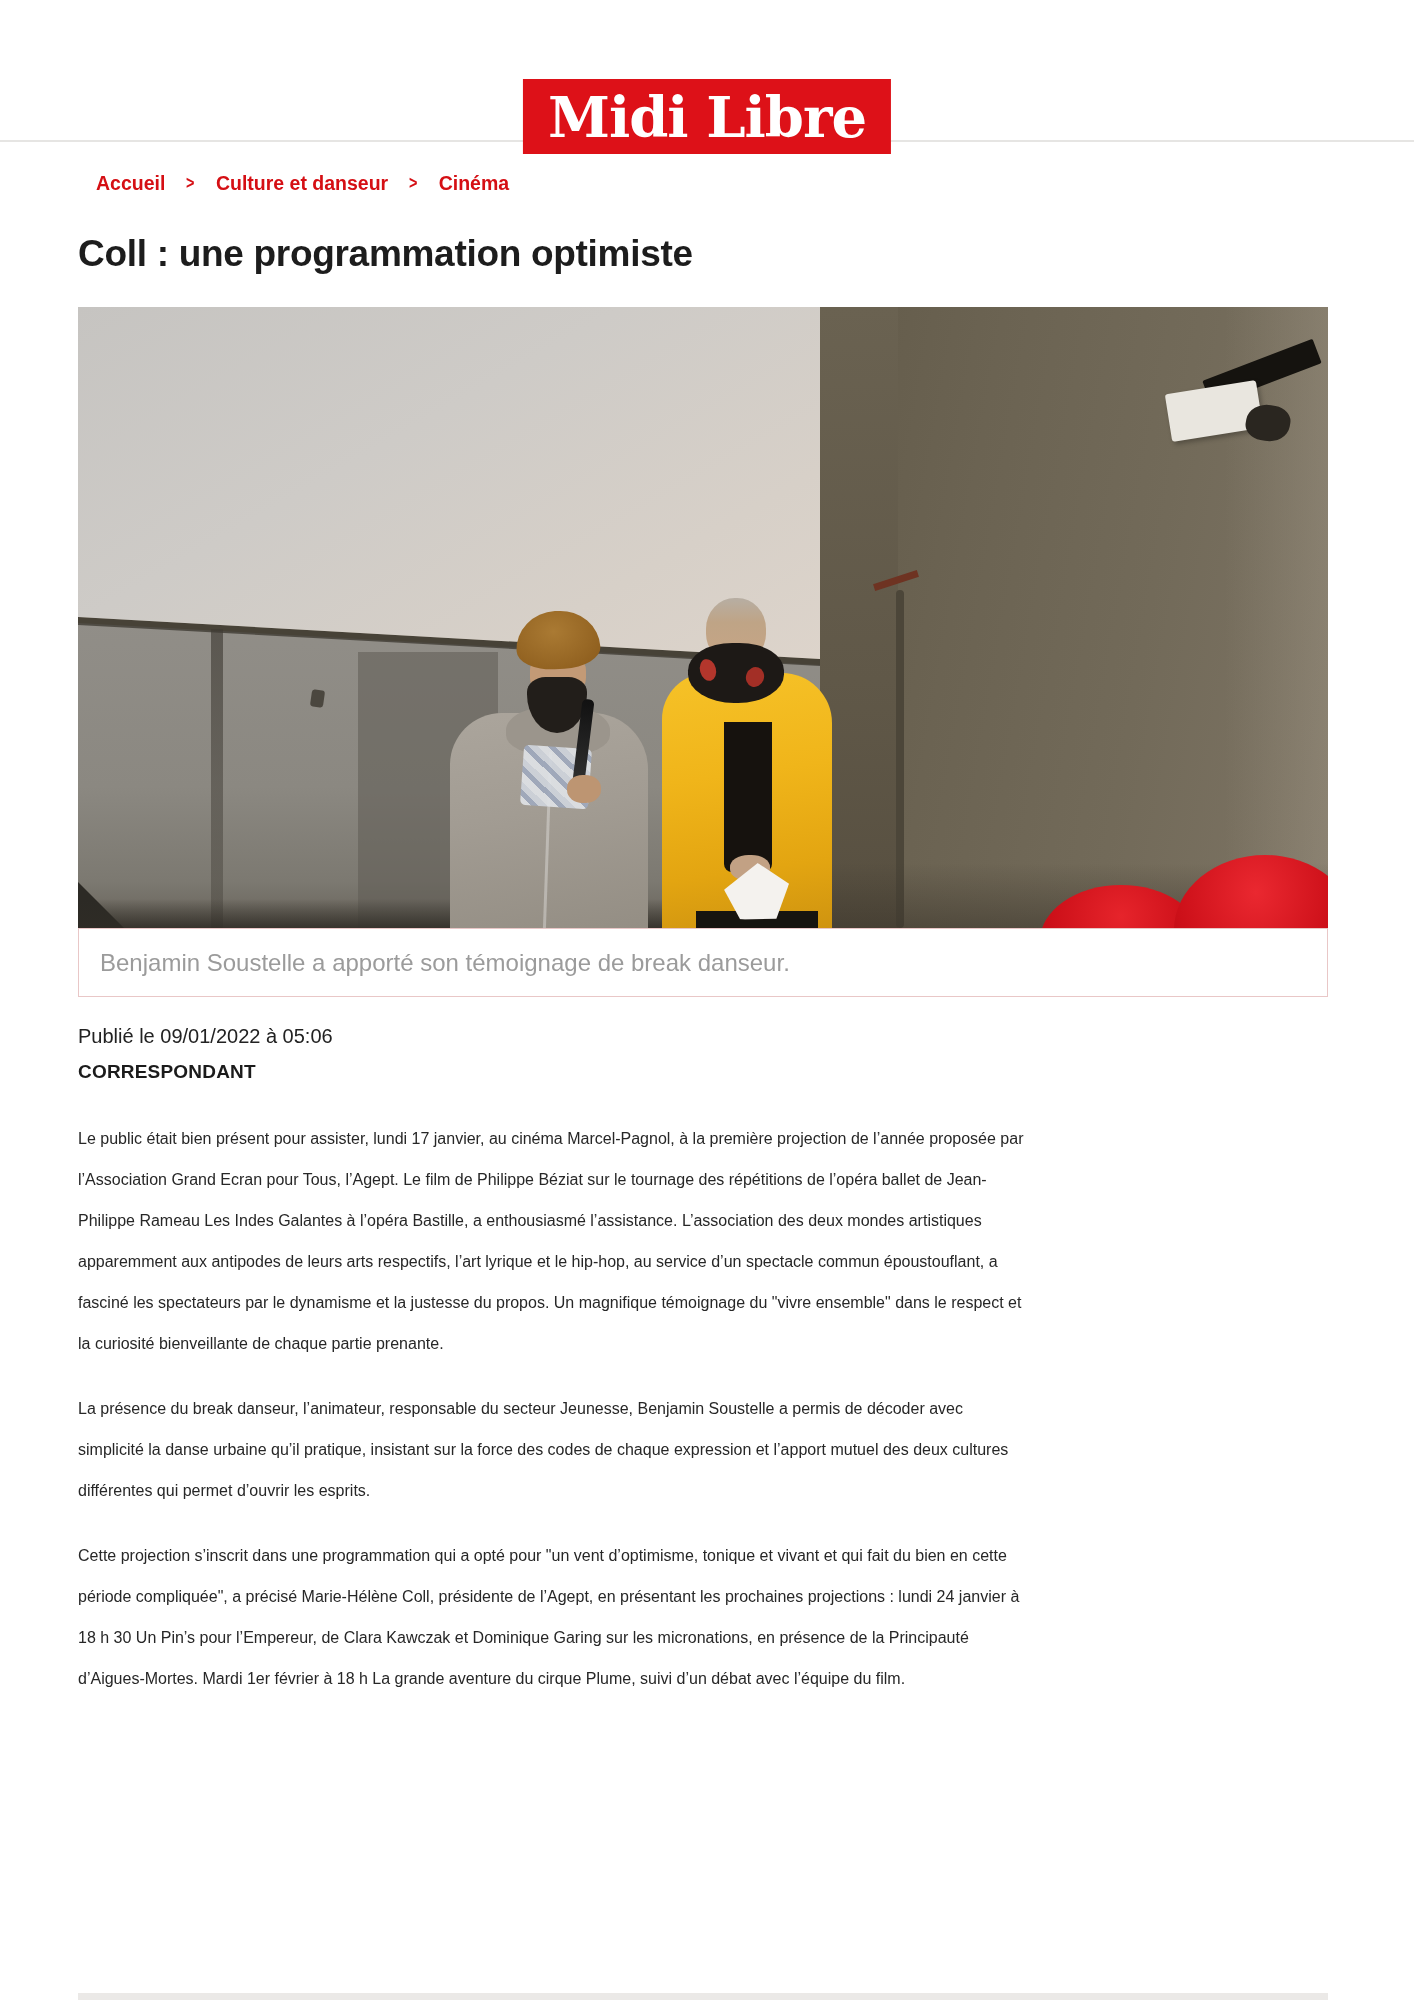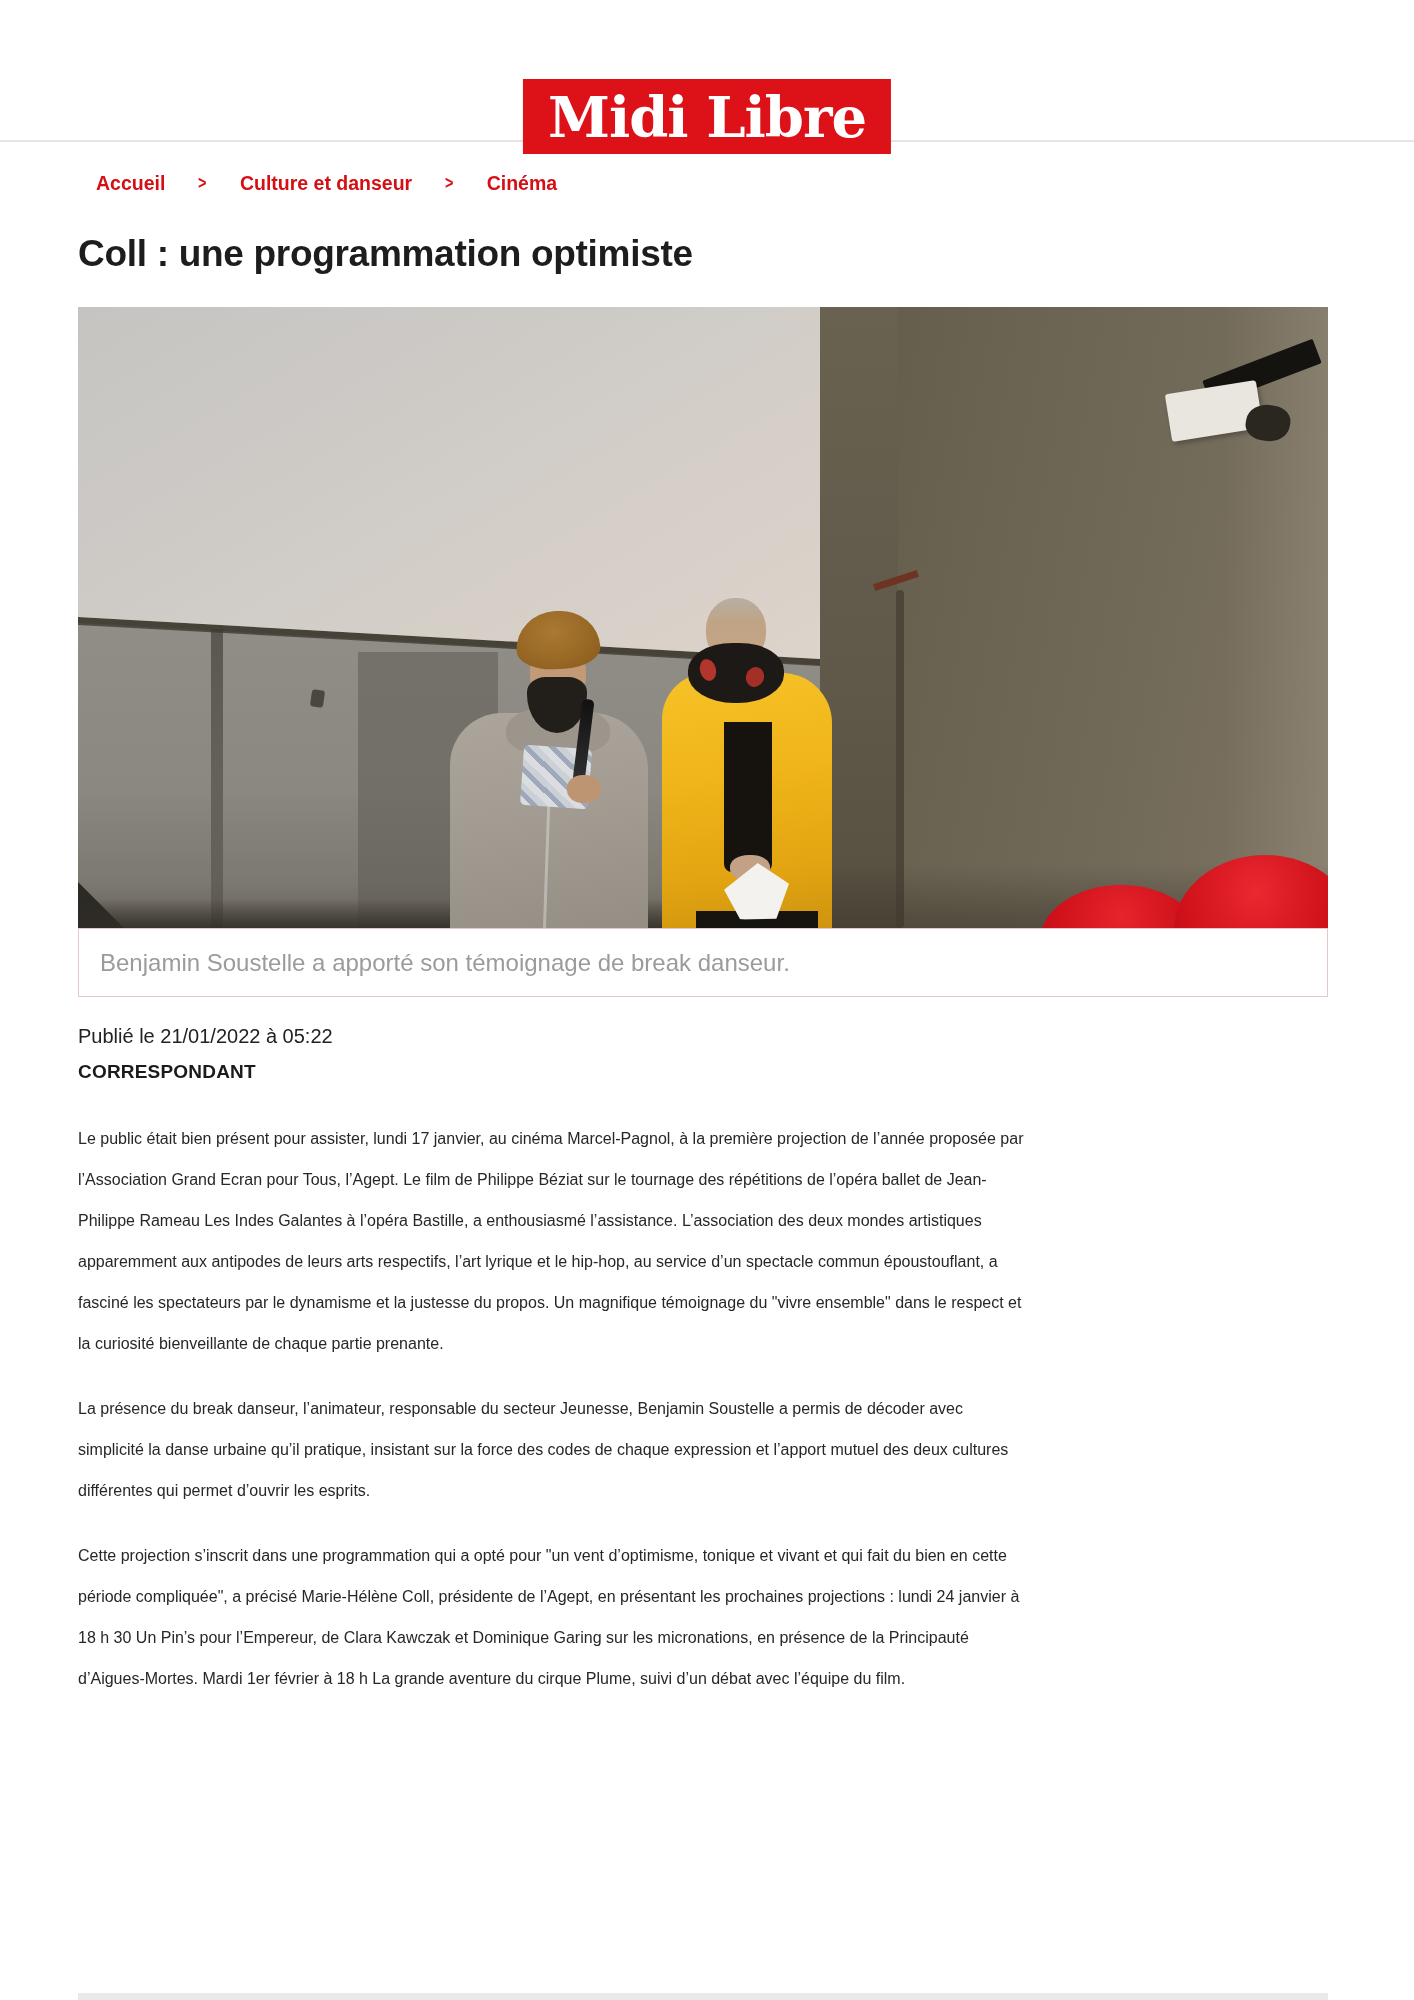--- a/index.html
+++ b/index.html
@@ -14,7 +14,7 @@
     padding:2px 25px;background:var(--brand-red,#dd1118);color:#fff;display:flex;align-items:center;
     font-family:"DejaVu Serif", serif;font-weight:700;font-size:56px;letter-spacing:-1px;cursor:pointer;}
   
-  .breadcrumb{position:absolute;top:172px;left:96px;display:flex;align-items:center;gap:32px;
+  .breadcrumb{position:absolute;top:172px;left:96px;display:flex;align-items:center;gap:20px;
     font-size:19.5px;font-weight:700;color:var(--breadcrumb-red,#d50f14);}
   .breadcrumb a{color:var(--breadcrumb-red,#d50f14);text-decoration:none;cursor:pointer;}
   .breadcrumb .sep{font-weight:900;font-size:18px;transform:scaleX(.8);}

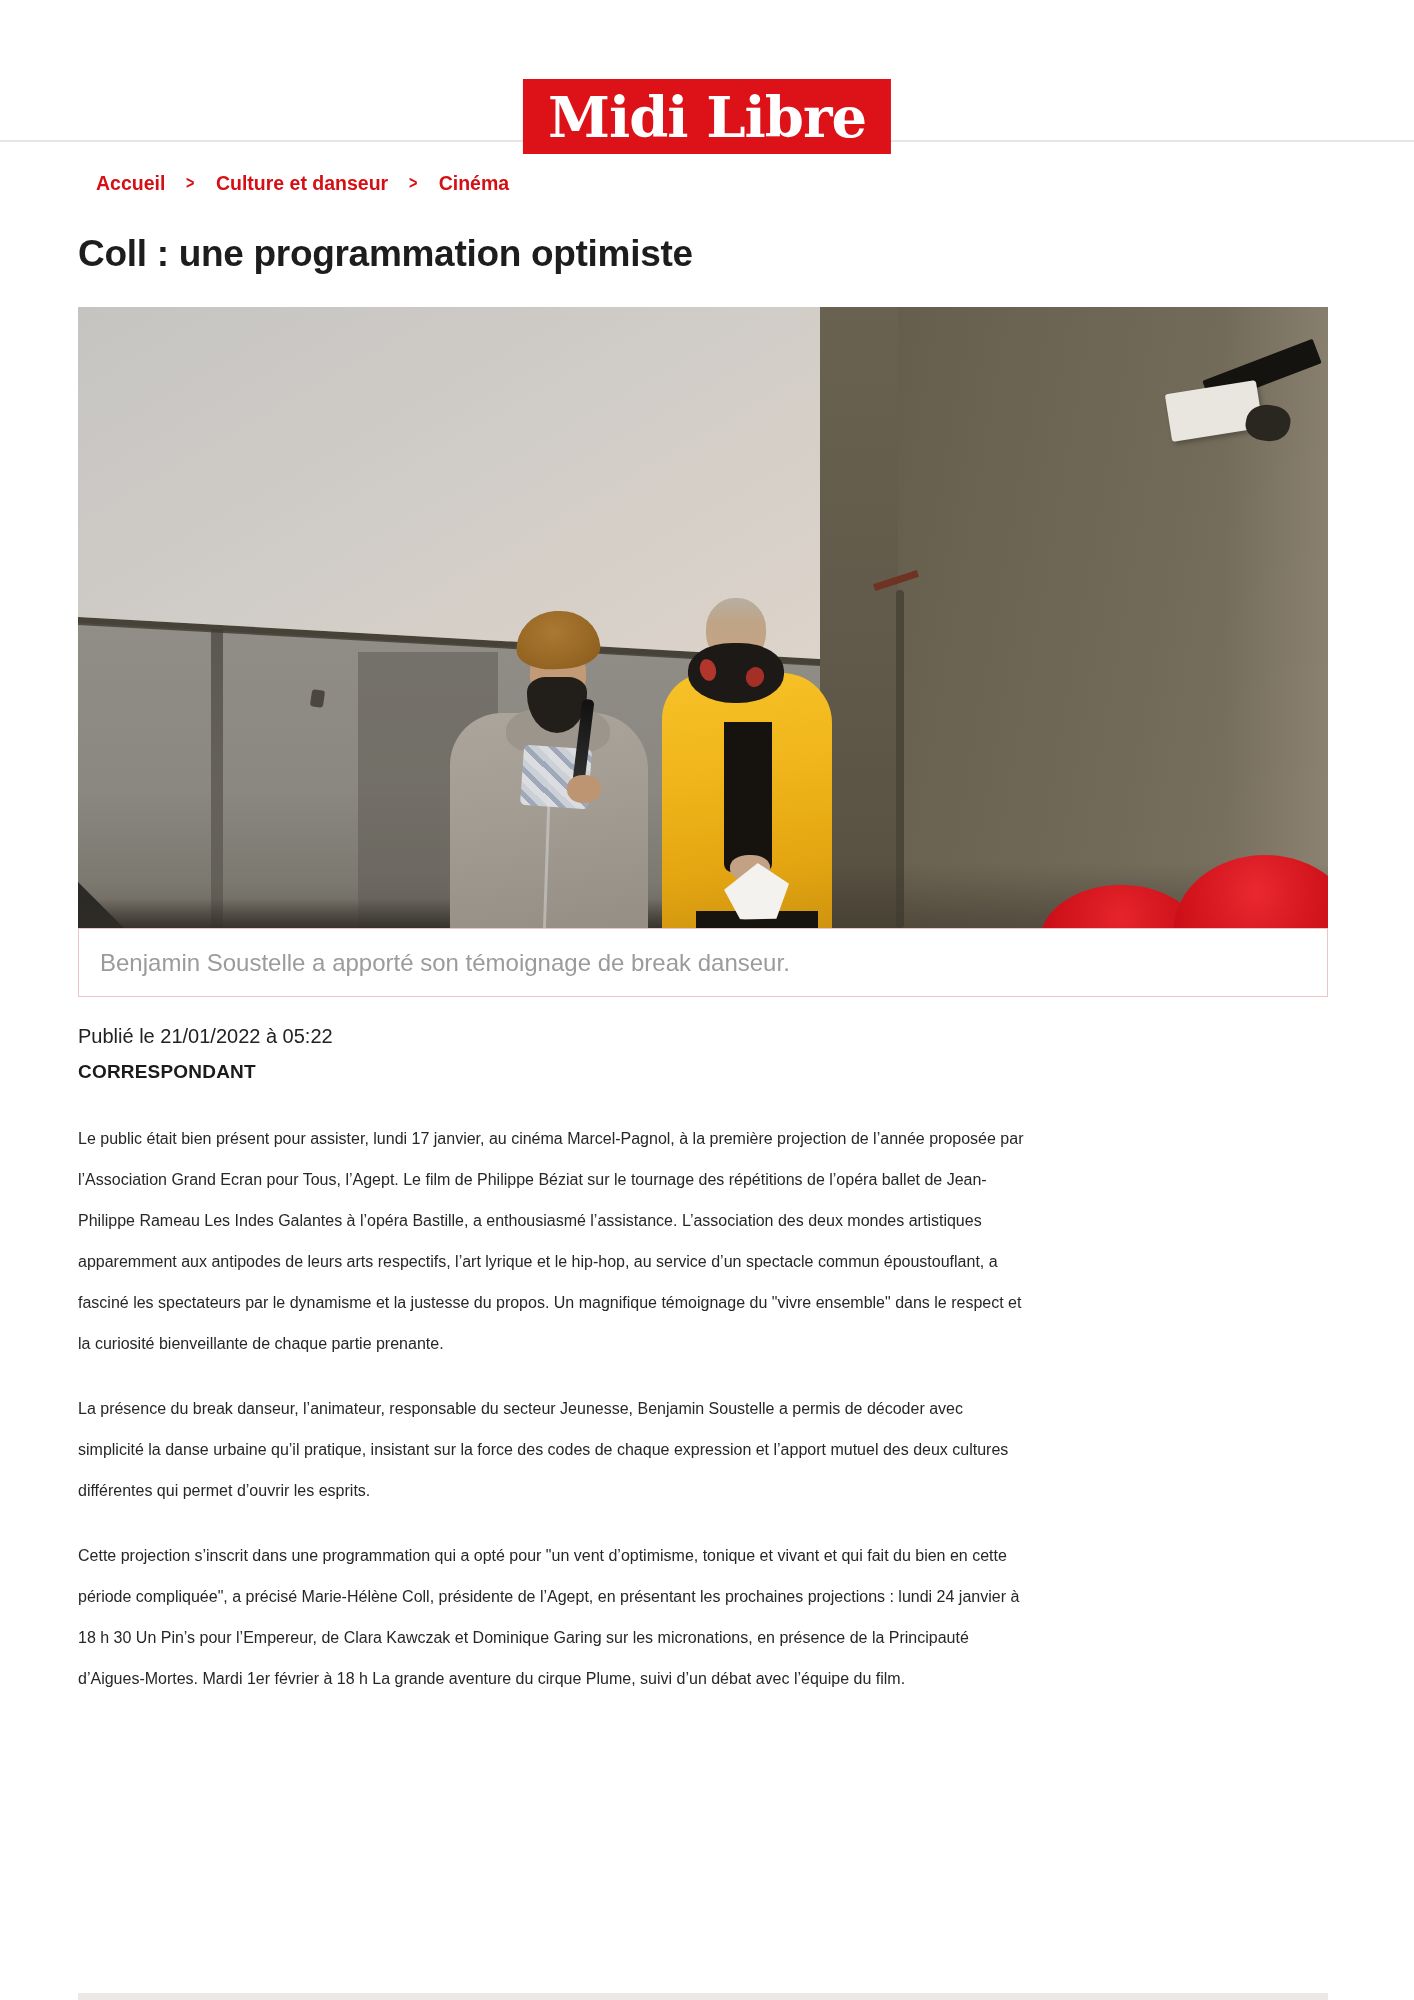--- a/index.html
+++ b/index.html
@@ -167,7 +167,7 @@
   <span>Benjamin Soustelle a apporté son témoignage de break danseur.</span>
 </div>
 
-<div class="pubdate">Publié le 21/01/2022 à 05:22</div>
+<div class="pubdate">Publié le 09/01/2022 à 05:06</div>
 <div class="author">CORRESPONDANT</div>
 
 <div class="article-body">

